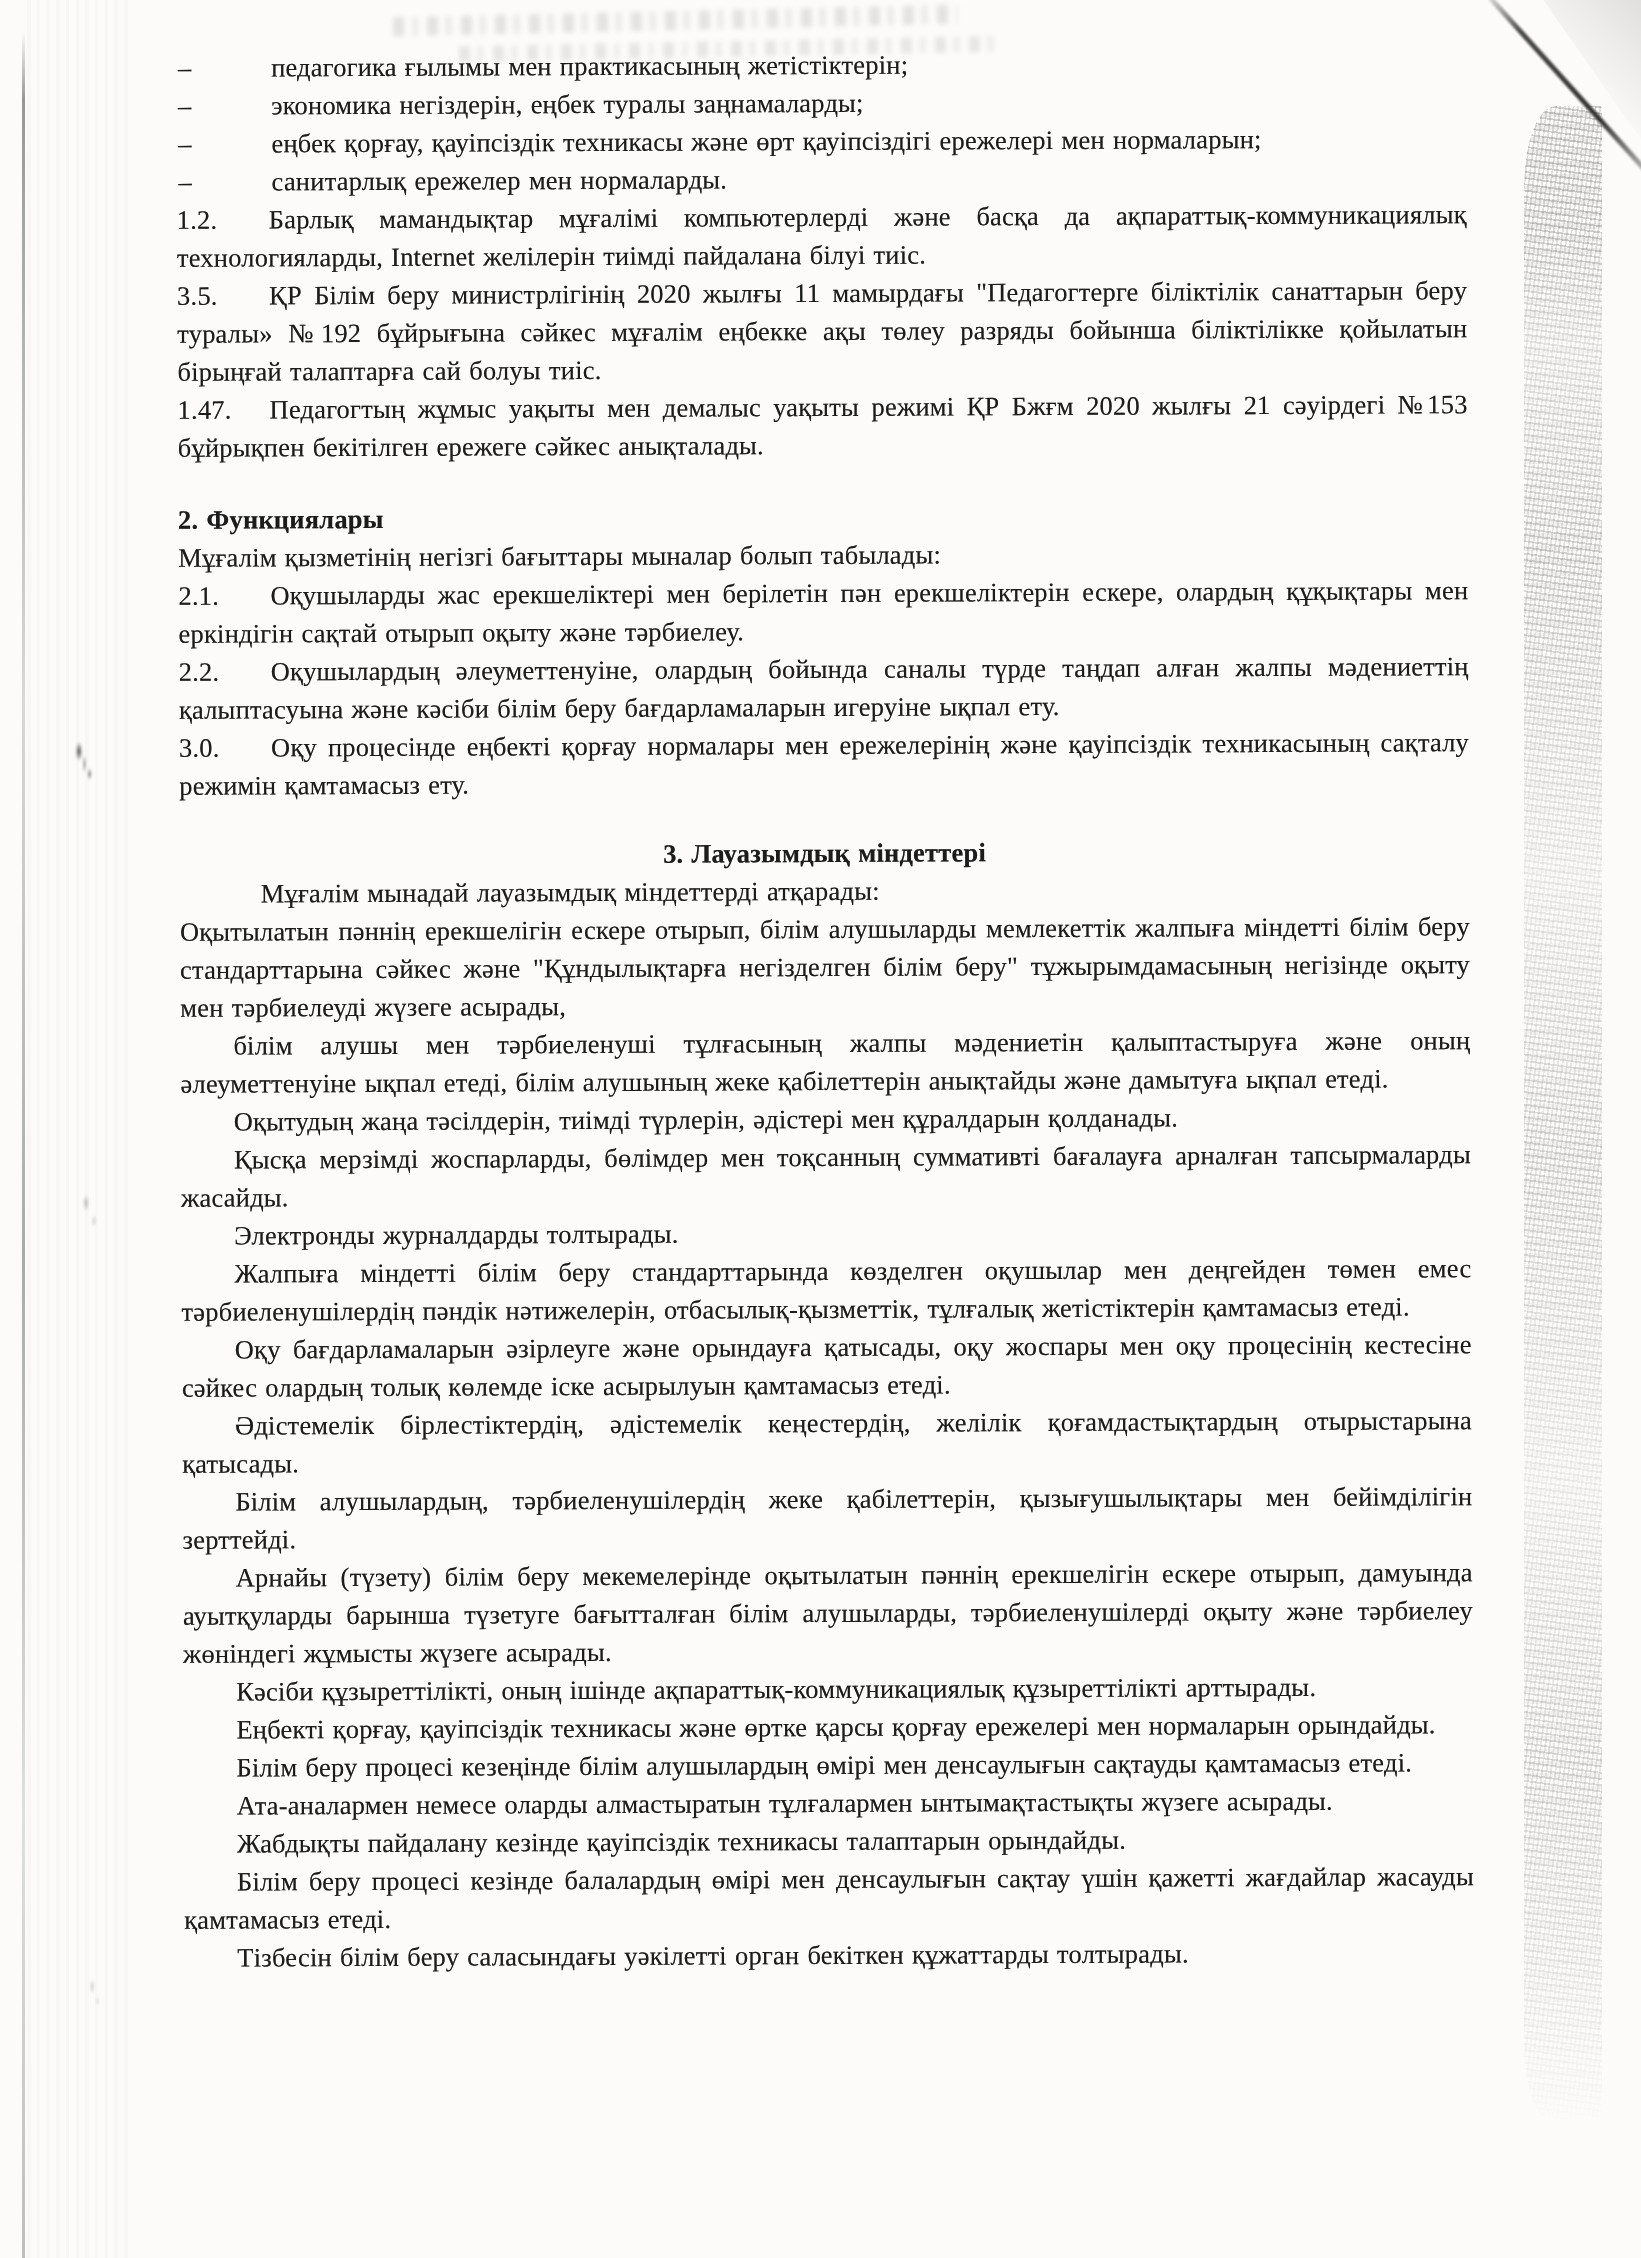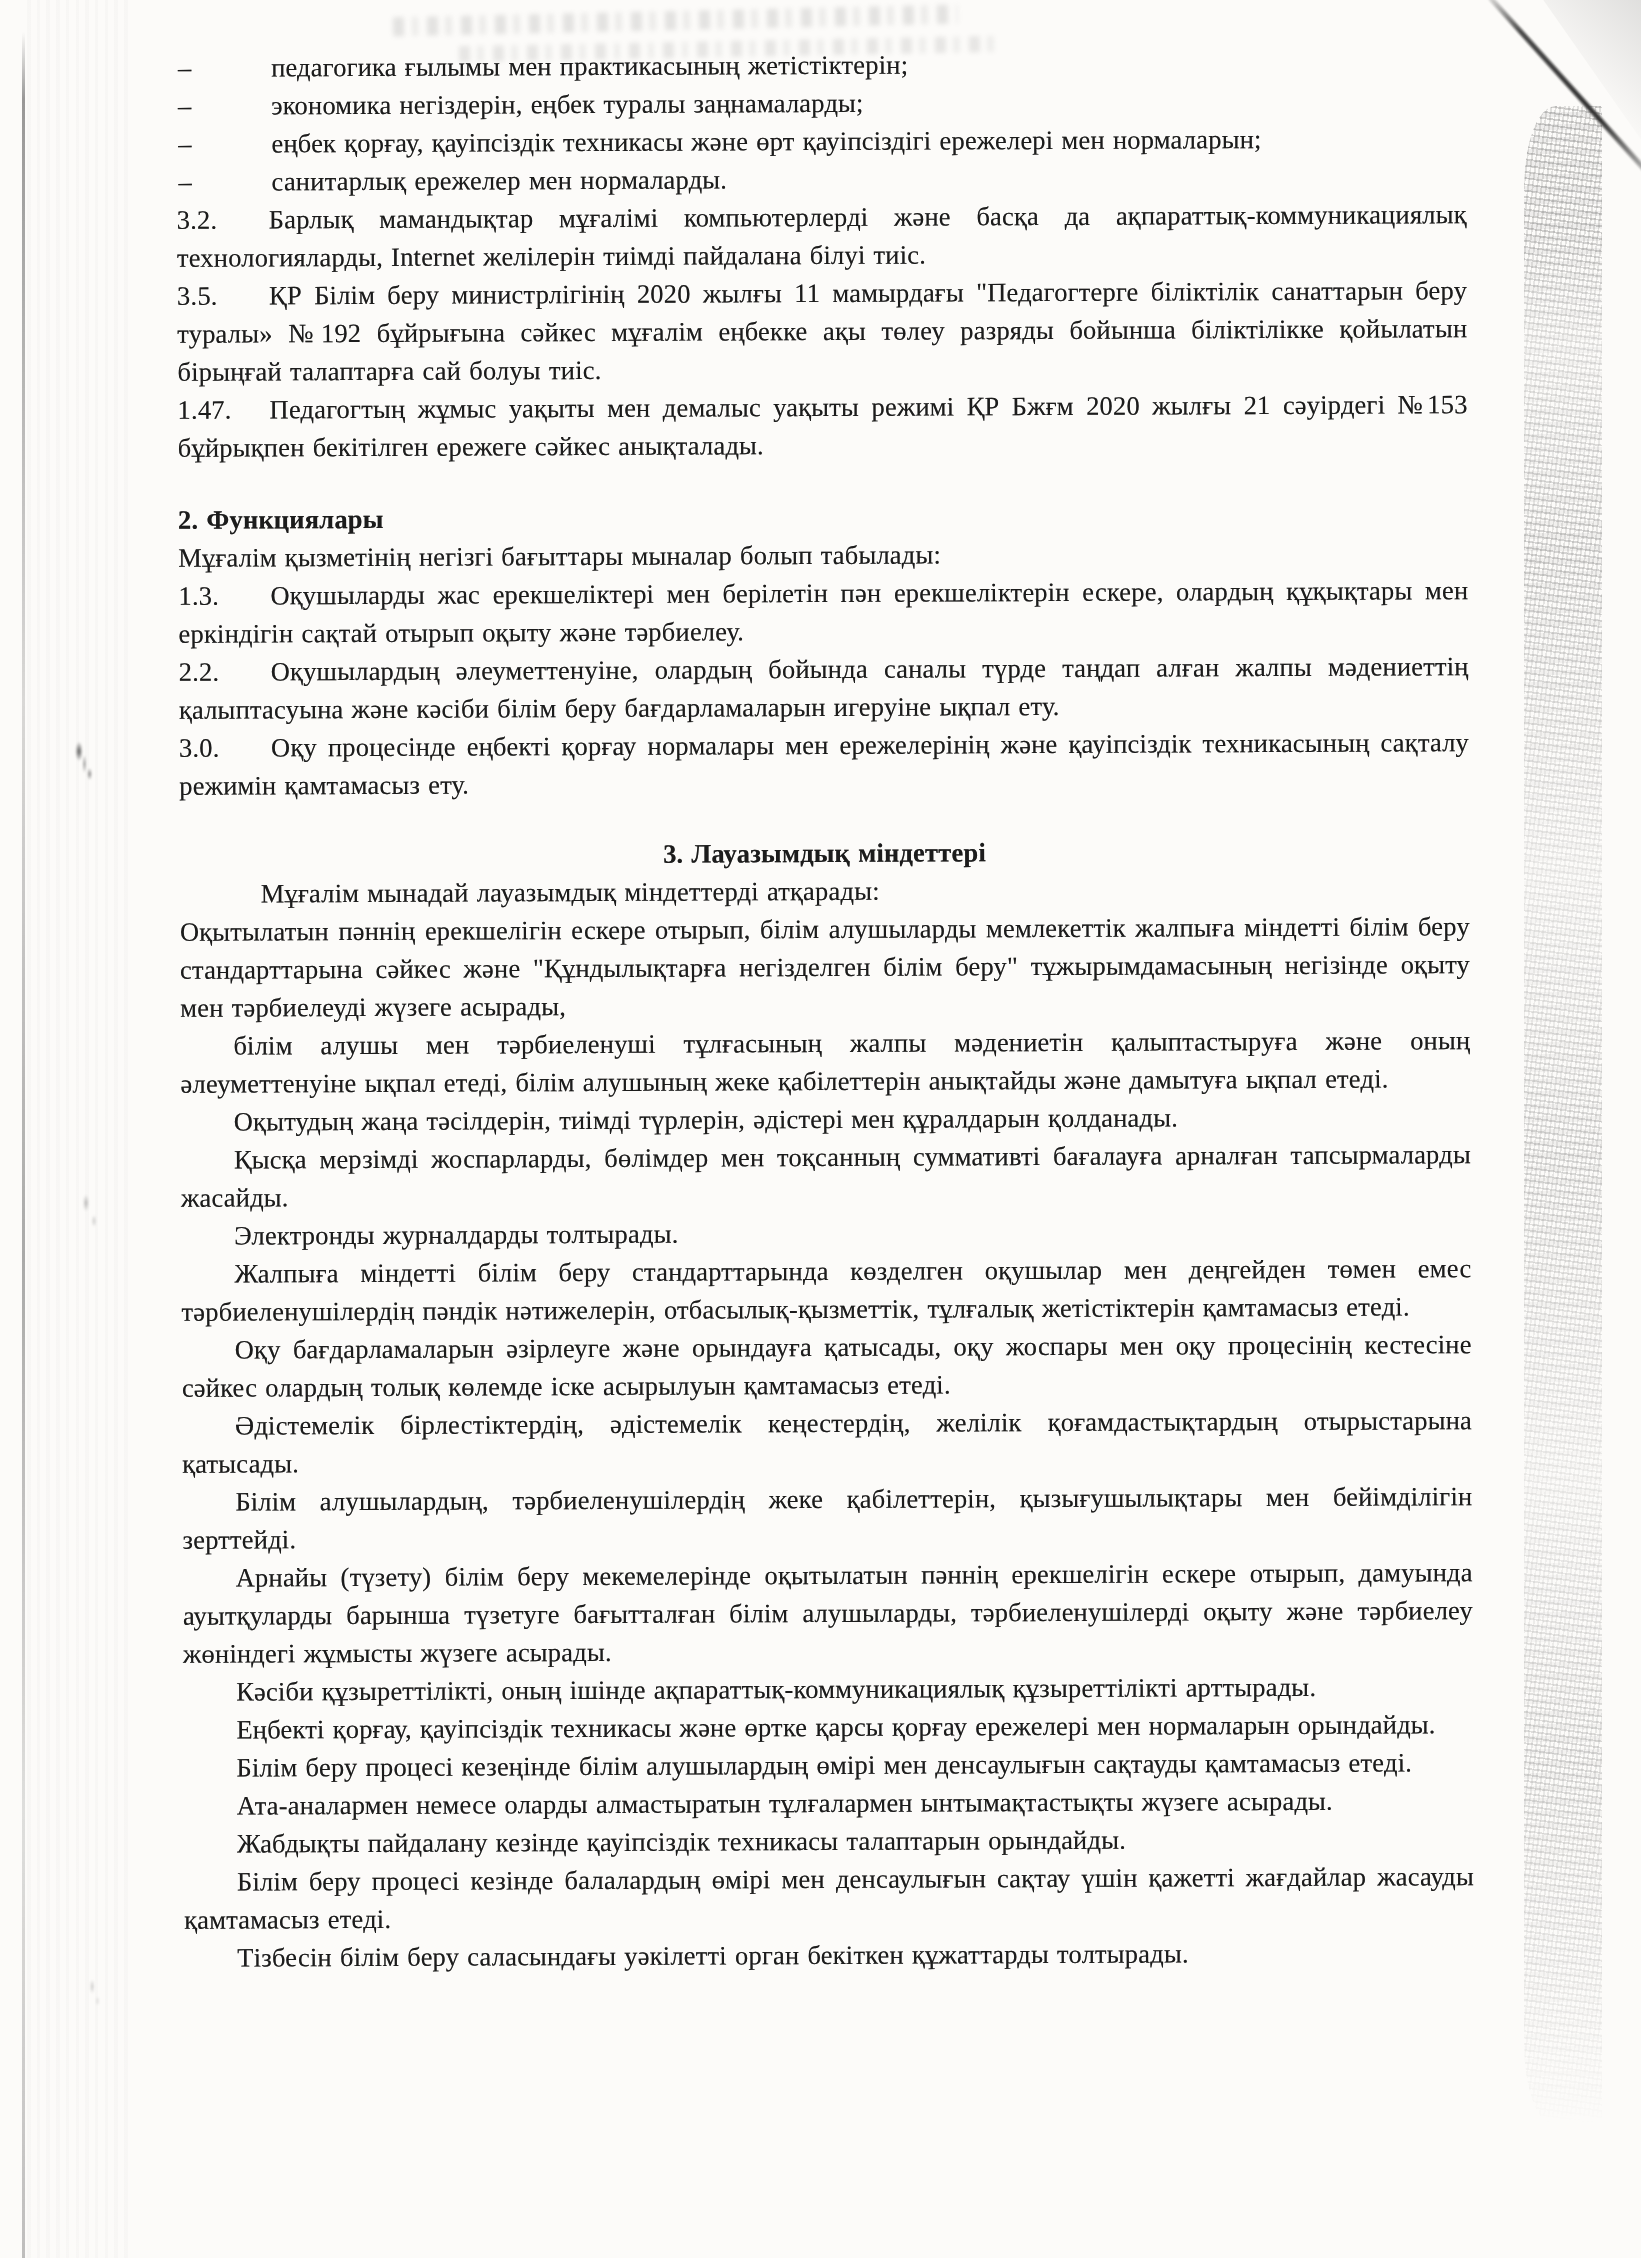--- a/index.html
+++ b/index.html
@@ -93,7 +93,7 @@
       <li><span class="marker">–</span><span>санитарлық ережелер мен нормаларды.</span></li>
     </ul>
 
-    <p class="numbered"><span class="pnum">3.2.</span><span>Барлық мамандықтар мұғалімі компьютерлерді және басқа да ақпараттық-коммуникациялық технологияларды, Internet желілерін тиімді пайдалана білуі тиіс.</span></p>
+    <p class="numbered"><span class="pnum">1.2.</span><span>Барлық мамандықтар мұғалімі компьютерлерді және басқа да ақпараттық-коммуникациялық технологияларды, Internet желілерін тиімді пайдалана білуі тиіс.</span></p>
     <p class="numbered"><span class="pnum">3.5.</span><span>ҚР Білім беру министрлігінің 2020 жылғы 11 мамырдағы "Педагогтерге біліктілік санаттарын беру туралы» №192 бұйрығына сәйкес мұғалім еңбекке ақы төлеу разряды бойынша біліктілікке қойылатын  бірыңғай талаптарға сай болуы тиіс.</span></p>
     <p class="numbered"><span class="pnum">1.47.</span><span>Педагогтың жұмыс уақыты мен демалыс уақыты режимі ҚР Бжғм 2020 жылғы 21 сәуірдегі №153 бұйрықпен бекітілген ережеге сәйкес анықталады.</span></p>
 

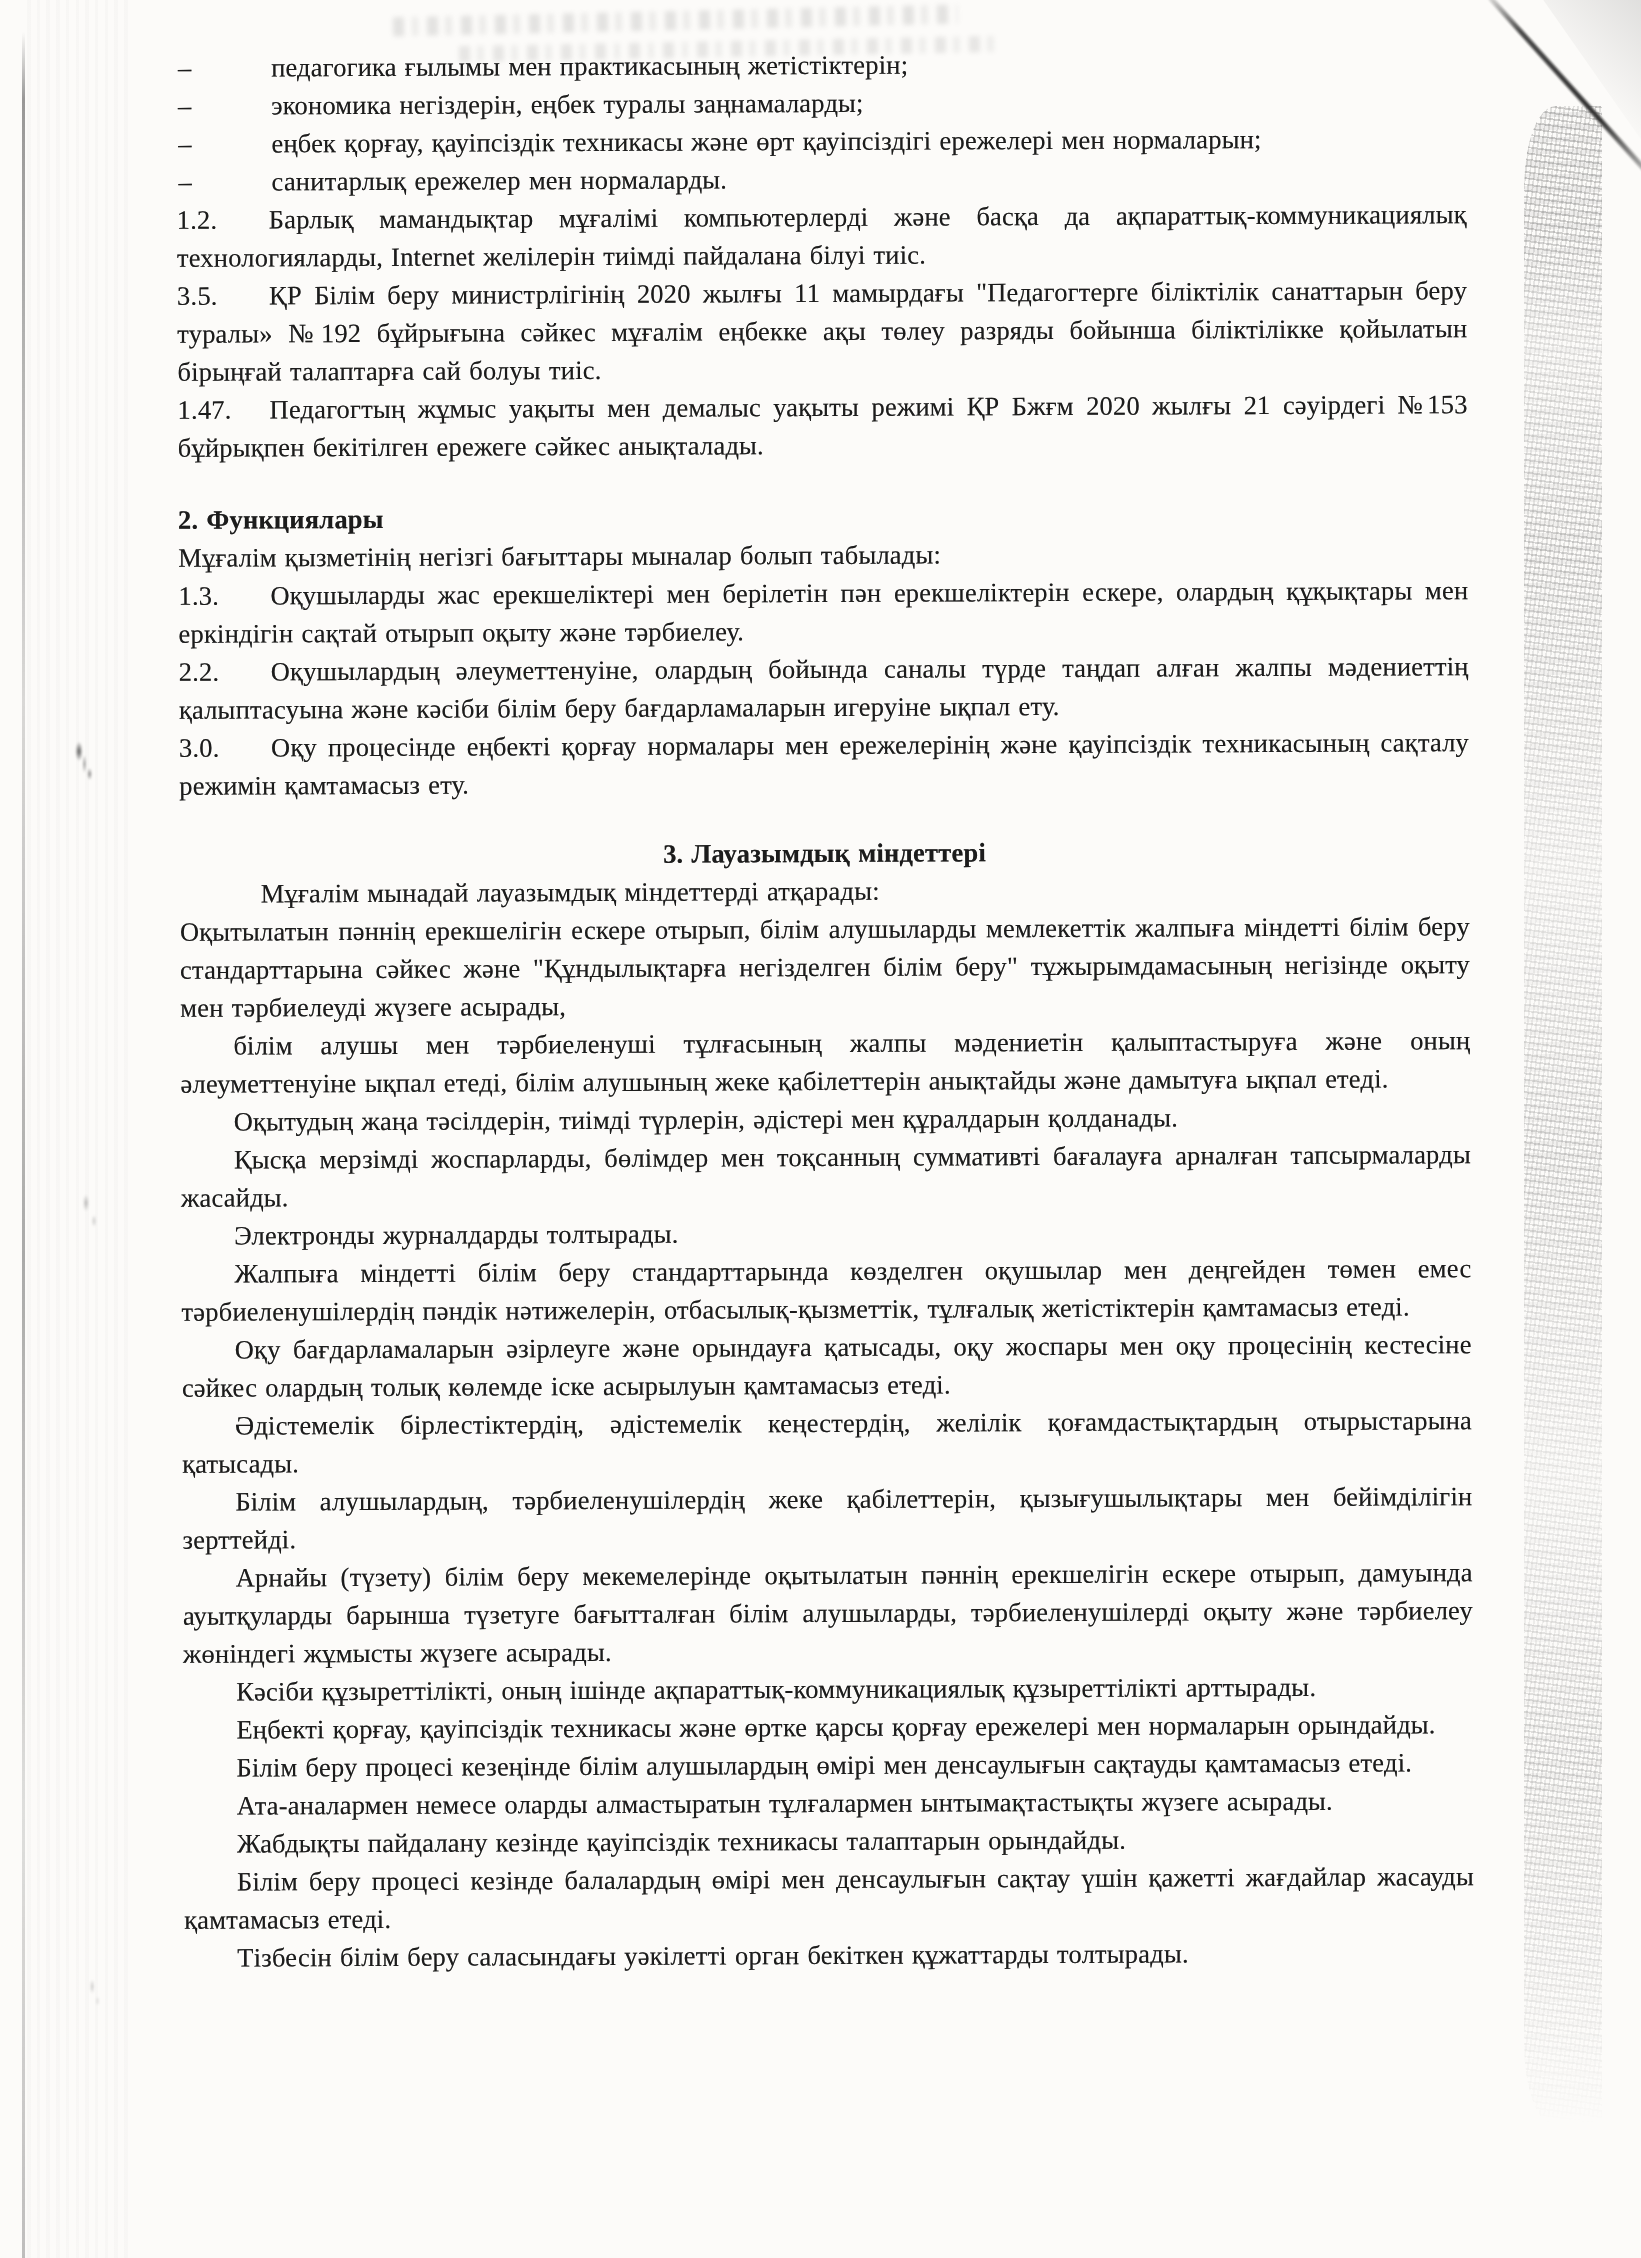--- a/index.html
+++ b/index.html
@@ -99,7 +99,7 @@
 
     <p class="h2">2. Функциялары</p>
     <p>Мұғалім қызметінің негізгі бағыттары мыналар болып табылады:</p>
-    <p class="numbered"><span class="pnum">1.3.</span><span>Оқушыларды жас ерекшеліктері мен берілетін пән ерекшеліктерін ескере, олардың құқықтары мен еркіндігін сақтай отырып оқыту және тәрбиелеу.</span></p>
+    <p class="numbered"><span class="pnum">2.1.</span><span>Оқушыларды жас ерекшеліктері мен берілетін пән ерекшеліктерін ескере, олардың құқықтары мен еркіндігін сақтай отырып оқыту және тәрбиелеу.</span></p>
     <p class="numbered"><span class="pnum">2.2.</span><span>Оқушылардың әлеуметтенуіне, олардың бойында саналы түрде таңдап алған жалпы мәдениеттің қалыптасуына және кәсіби білім беру бағдарламаларын игеруіне ықпал ету.</span></p>
     <p class="numbered"><span class="pnum">3.0.</span><span>Оқу процесінде еңбекті қорғау нормалары мен ережелерінің және қауіпсіздік техникасының сақталу режимін қамтамасыз ету.</span></p>
 

